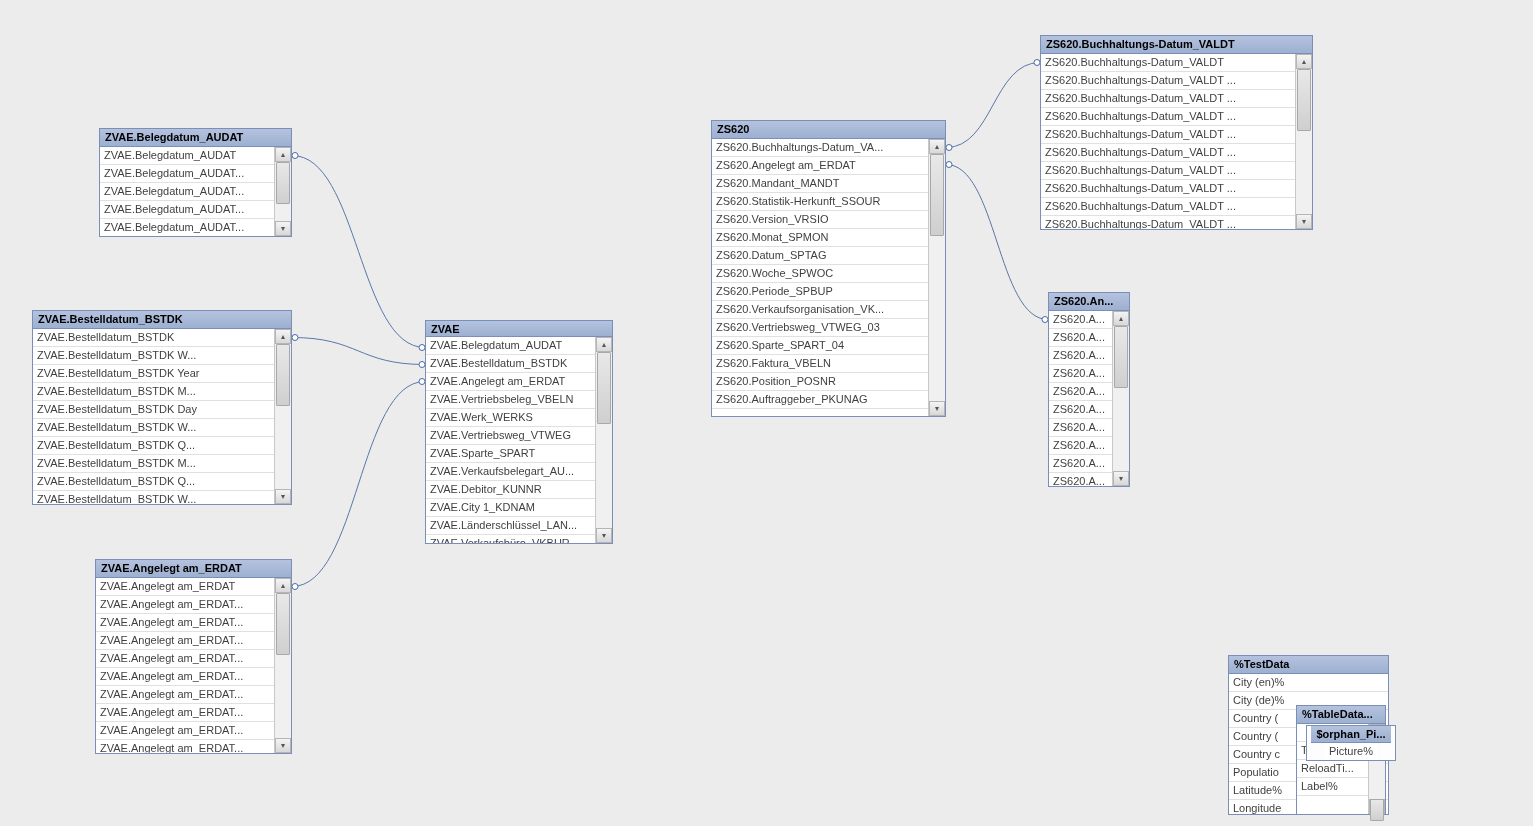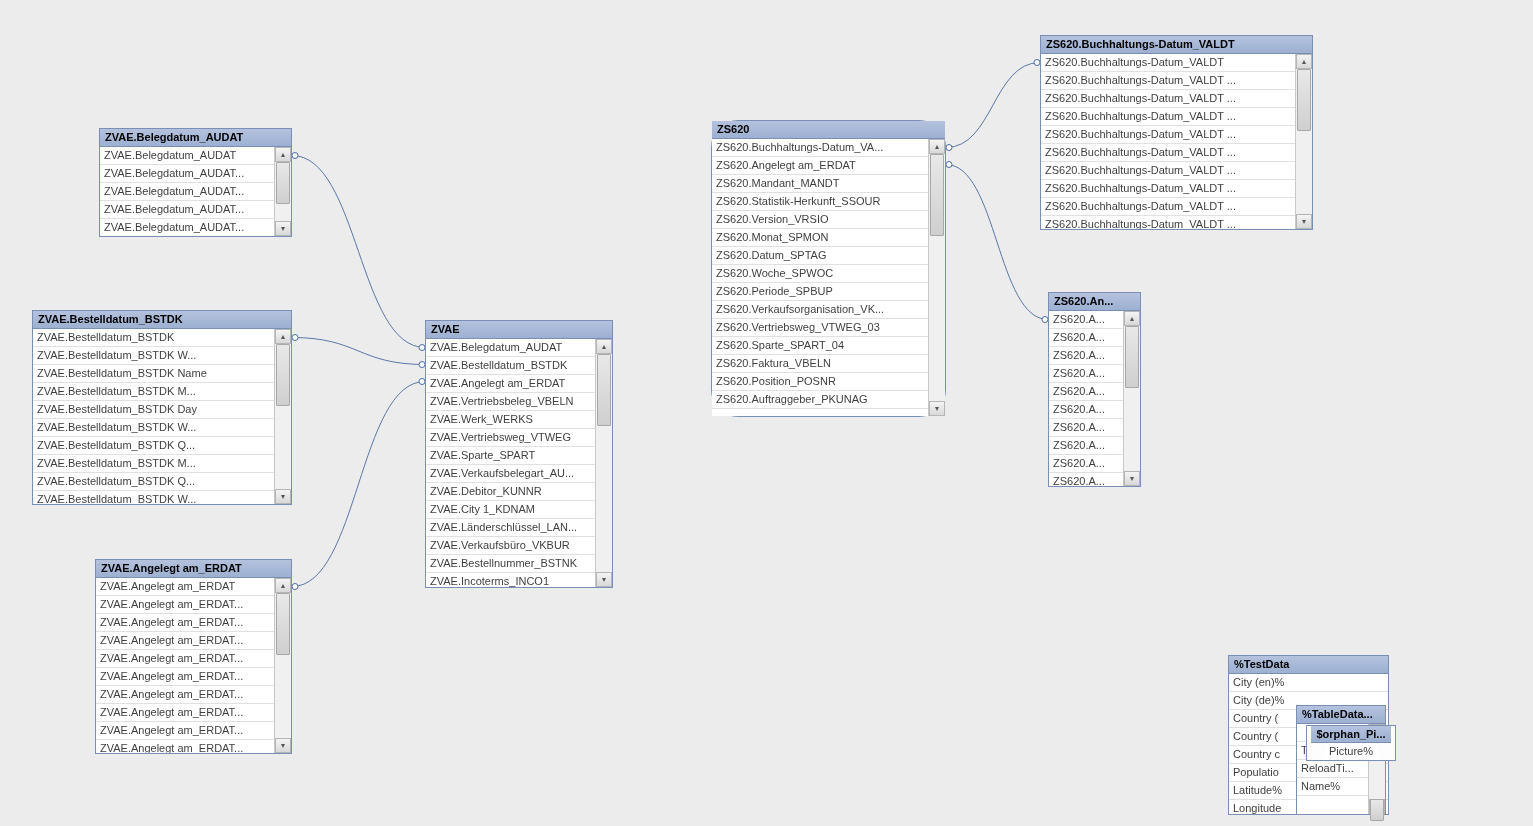--- a/index.html
+++ b/index.html
@@ -222,7 +222,7 @@
         </div>
       </div>
     </div>
-    <div class="table-box" style="left: 711px; top: 120px; width: 235px; height: 297px; border-radius: 27px;">
+    <div class="table-box" style="left: 711px; top: 120px; width: 235px; height: 297px;">
       <div class="table-title">ZS620</div>
       <div class="table-body">
         <div class="field-list">

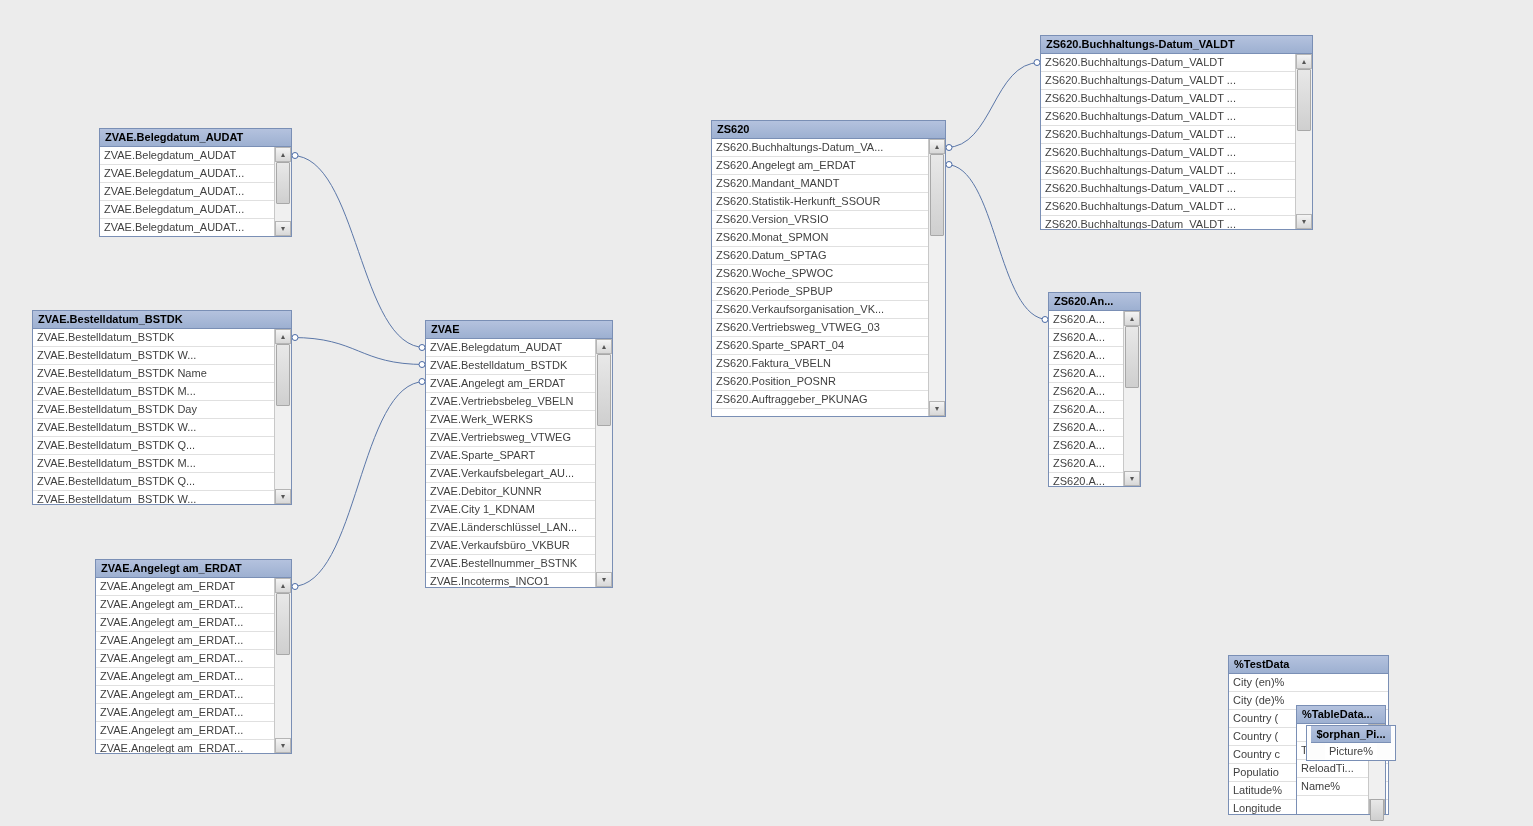--- a/index.html
+++ b/index.html
@@ -275,7 +275,7 @@
         </div>
       </div>
     </div>
-    <div class="table-box" style="left: 1048px; top: 292px; width: 93px; height: 195px;">
+    <div class="table-box" style="left: 1048px; top: 292px; width: 82px; height: 195px;">
       <div class="table-title">ZS620.An...</div>
       <div class="table-body">
         <div class="field-list">

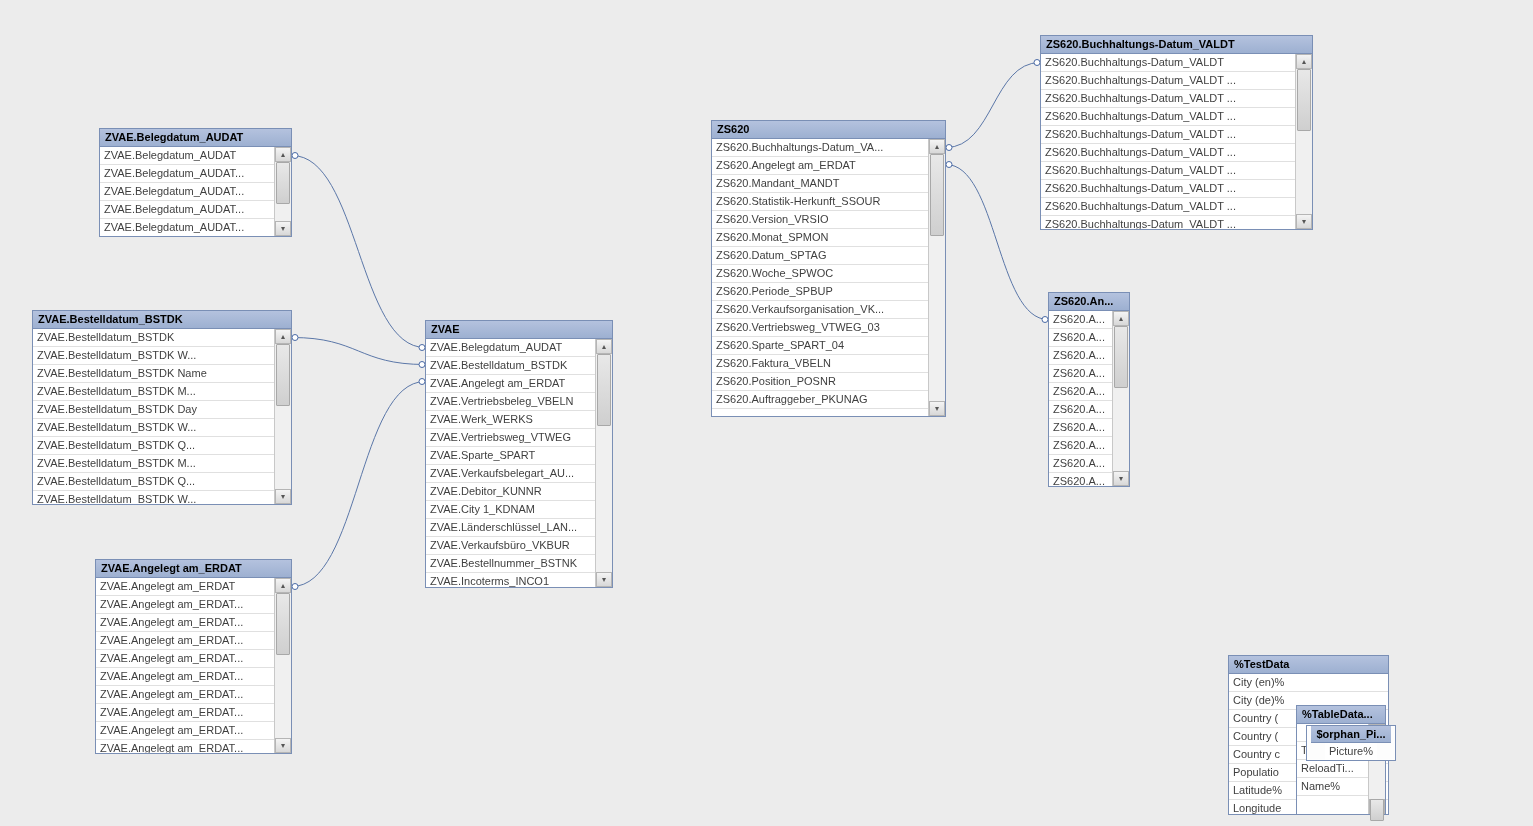--- a/index.html
+++ b/index.html
@@ -194,7 +194,7 @@
         </div>
       </div>
     </div>
-    <div class="table-box" style="left: 425px; top: 320px; width: 188px; height: 268px;">
+    <div class="table-box" style="left: 425px; top: 320px; width: 188px; height: 224px;">
       <div class="table-title">ZVAE</div>
       <div class="table-body">
         <div class="field-list">

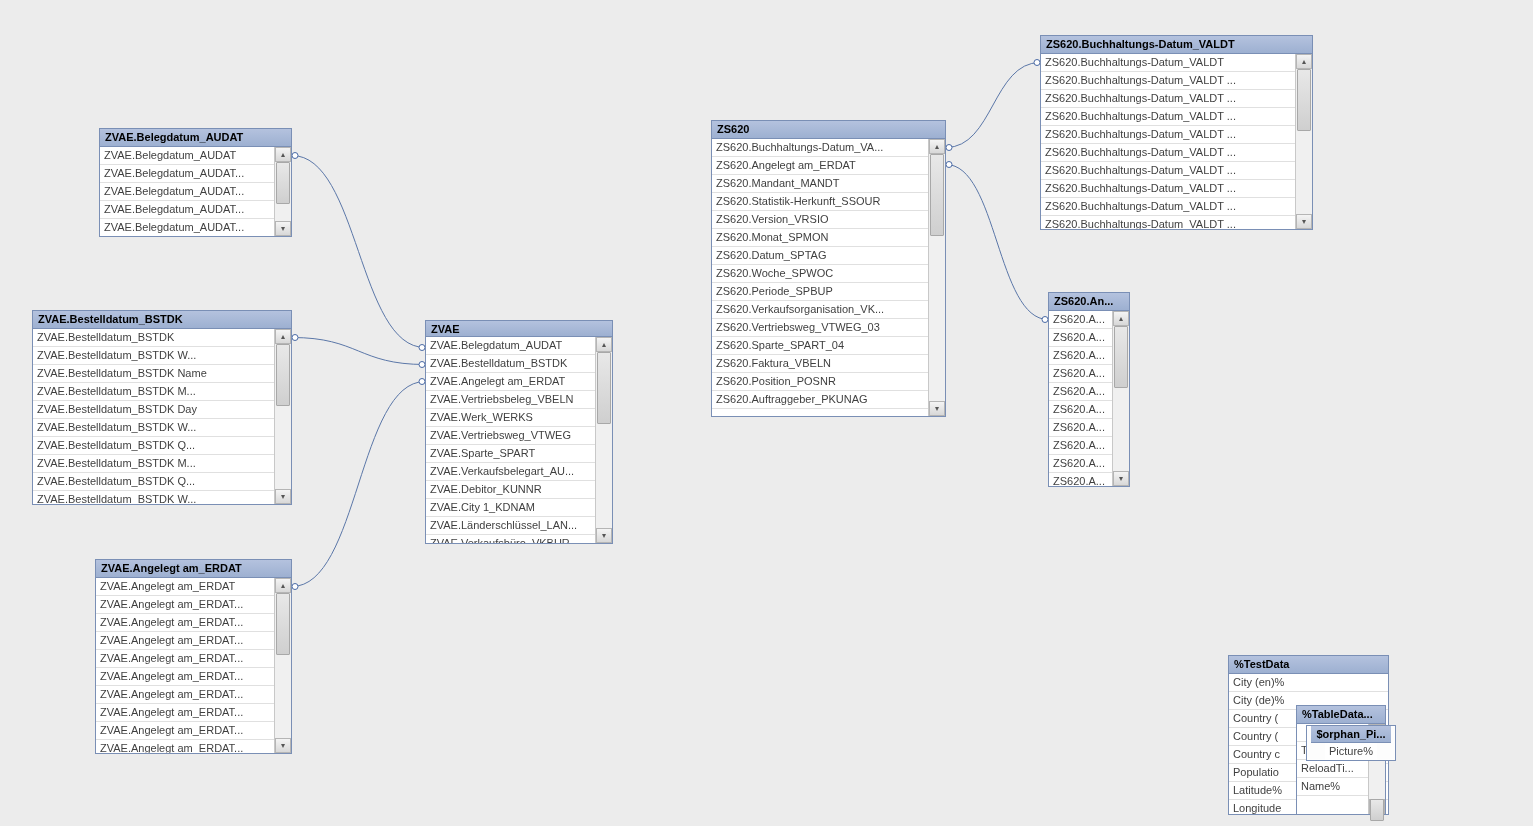--- a/index.html
+++ b/index.html
@@ -152,7 +152,7 @@
         <div class="field-list">
           <div class="field-item">ZVAE.Bestelldatum_BSTDK</div>
           <div class="field-item">ZVAE.Bestelldatum_BSTDK W...</div>
-          <div class="field-item">ZVAE.Bestelldatum_BSTDK Name</div>
+          <div class="field-item">ZVAE.Bestelldatum_BSTDK Year</div>
           <div class="field-item">ZVAE.Bestelldatum_BSTDK M...</div>
           <div class="field-item">ZVAE.Bestelldatum_BSTDK Day</div>
           <div class="field-item">ZVAE.Bestelldatum_BSTDK W...</div>

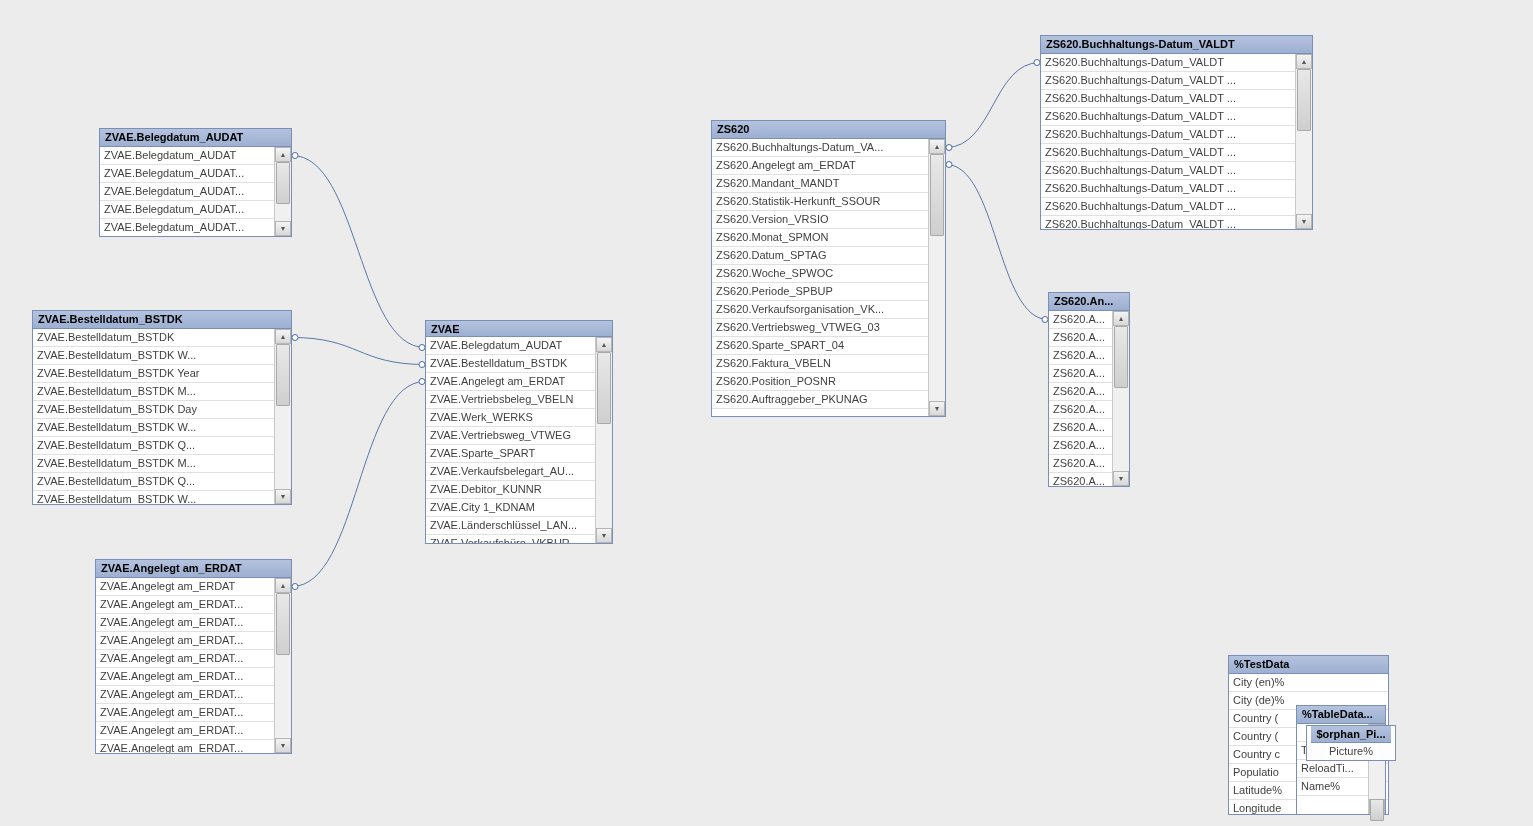--- a/index.html
+++ b/index.html
@@ -321,7 +321,7 @@
           <div class="field-item"></div>
           <div class="field-item">TableFiel...</div>
           <div class="field-item">ReloadTi...</div>
-          <div class="field-item">Name%</div>
+          <div class="field-item">Label%</div>
         </div>
         <div class="scrollbar">
           <div class="scroll-btn">▴</div>

